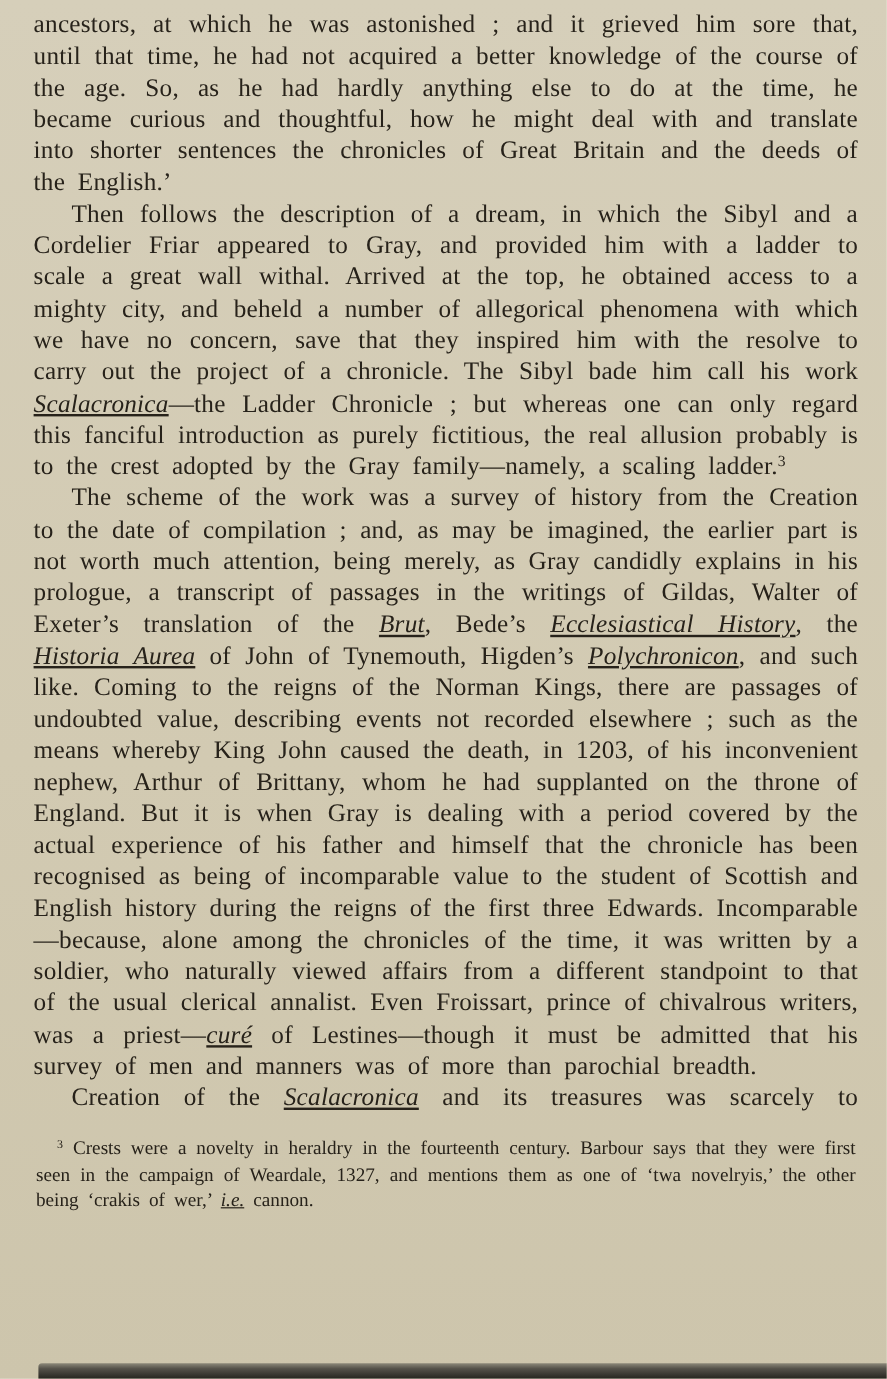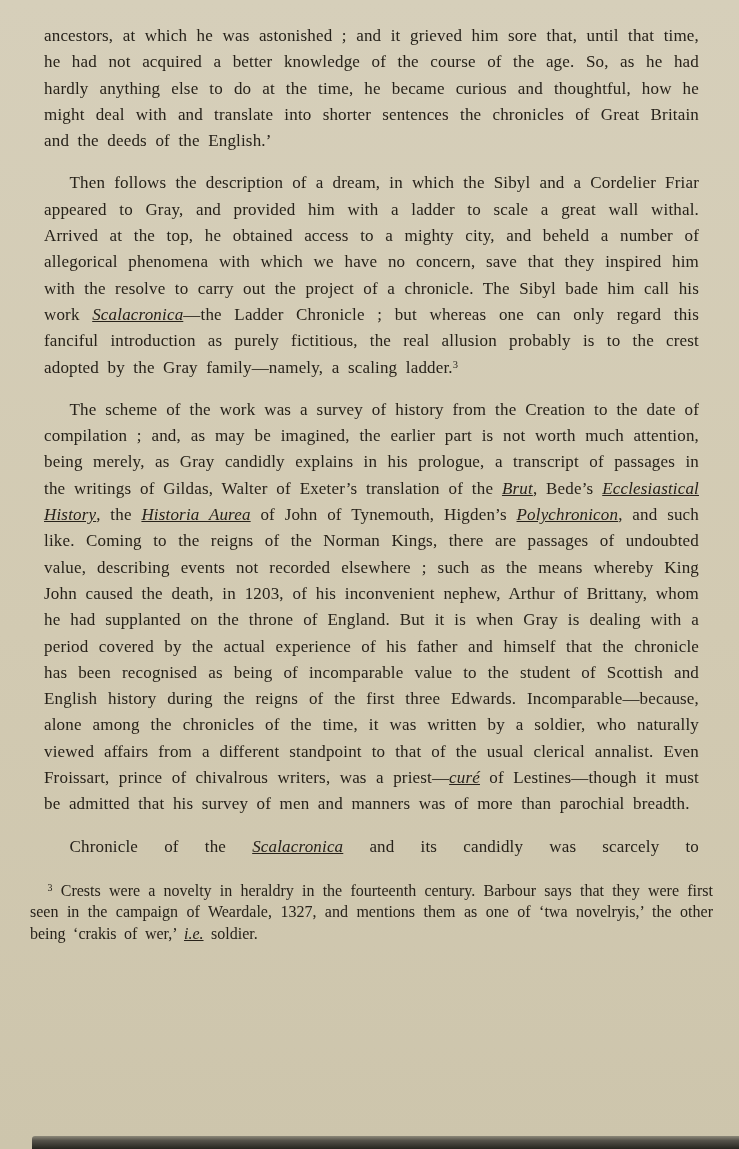--- a/index.html
+++ b/index.html
@@ -24,8 +24,8 @@
     padding: 7px 24px 0 28px;
   }
   p.para {
-    margin: 16px;
-    font-size: 17px;
+    margin: 0;
+    font-size: 21px;
     line-height: 26.3px;
     text-align: justify;
     word-spacing: 0.24em;

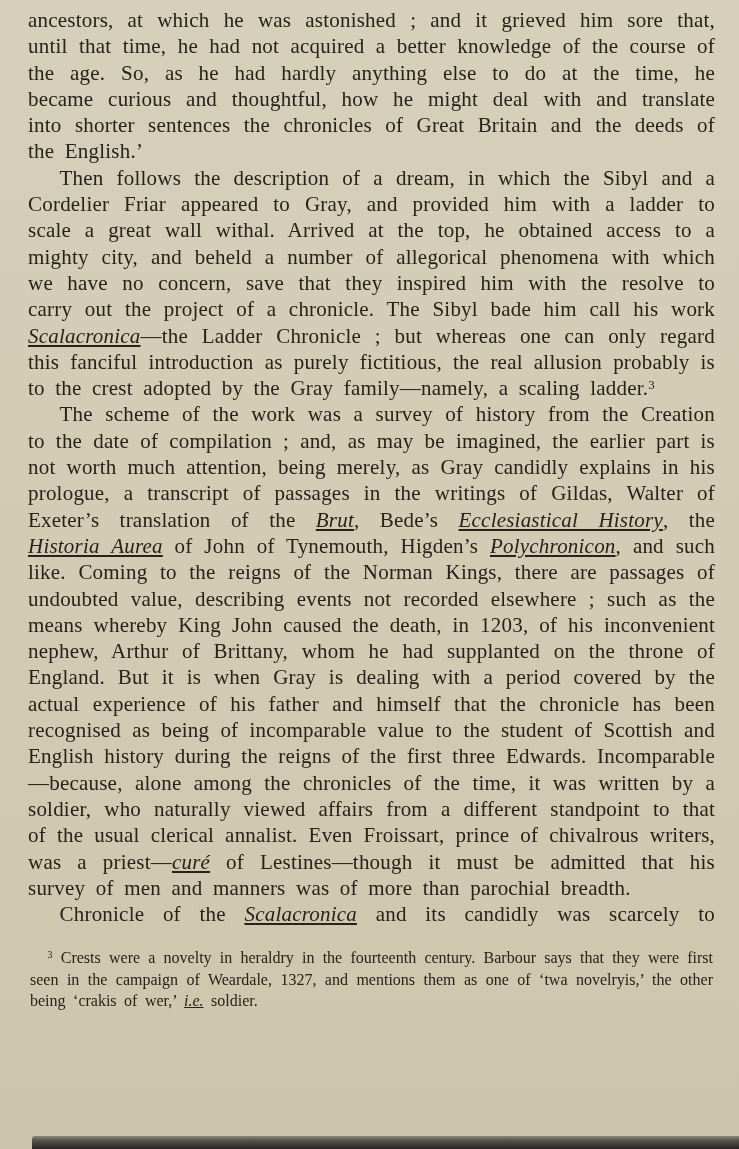--- a/index.html
+++ b/index.html
@@ -76,7 +76,7 @@
       <p class="para"><span>ancestors, at which he was astonished ; and it grieved him sore that, until that time, he had not acquired a better knowledge of the course of the age. So, as he had hardly anything else to do at the time, he became curious and thoughtful, how he might deal with and translate into shorter sentences the chronicles of Great Britain and the deeds of the English.’</span></p>
       <p class="para indent"><span>Then follows the description of a dream, in which the Sibyl and a Cordelier Friar appeared to Gray, and provided him with a ladder to scale a great wall withal. Arrived at the top, he obtained access to a mighty city, and beheld a number of allegorical phenomena with which we have no concern, save that they inspired him with the resolve to carry out the project of a chronicle. The Sibyl bade him call his work </span><i>Scalacronica</i><span>—the Ladder Chronicle ; but whereas one can only regard this fanciful introduction as purely fictitious, the real allusion probably is to the crest adopted by the Gray family—namely, a scaling ladder.</span><sup>3</sup></p>
       <p class="para indent"><span>The scheme of the work was a survey of history from the Creation to the date of compilation ; and, as may be imagined, the earlier part is not worth much attention, being merely, as Gray candidly explains in his prologue, a transcript of passages in the writings of Gildas, Walter of Exeter’s translation of the </span><i>Brut</i><span>, Bede’s </span><i>Ecclesiastical History</i><span>, the </span><i>Historia Aurea</i><span> of John of Tynemouth, Higden’s </span><i>Polychronicon</i><span>, and such like. Coming to the reigns of the Norman Kings, there are passages of undoubted value, describing events not recorded elsewhere ; such as the means whereby King John caused the death, in 1203, of his inconvenient nephew, Arthur of Brittany, whom he had supplanted on the throne of England. But it is when Gray is dealing with a period covered by the actual experience of his father and himself that the chronicle has been recognised as being of incomparable value to the student of Scottish and English history during the reigns of the first three Edwards. Incomparable—because, alone among the chronicles of the time, it was written by a soldier, who naturally viewed affairs from a different standpoint to that of the usual clerical annalist. Even Froissart, prince of chivalrous writers, was a priest—</span><i>curé</i><span> of Lestines—though it must be admitted that his survey of men and manners was of more than parochial breadth.</span></p>
-      <p class="para indent flush-last"><span>Chronicle of the </span><i>Scalacronica</i><span> and its candidly was scarcely to</span></p>
+      <p class="para indent flush-last"><span>Creation of the </span><i>Scalacronica</i><span> and its candidly was scarcely to</span></p>
     </div>
   <div class="footnote">
     <p><sup>3</sup><span> Crests were a novelty in heraldry in the fourteenth century. Barbour says that they were first seen in the campaign of Weardale, 1327, and mentions them as one of ‘twa novelryis,’ the other being ‘crakis of wer,’ </span><i>i.e.</i><span> soldier.</span></p>

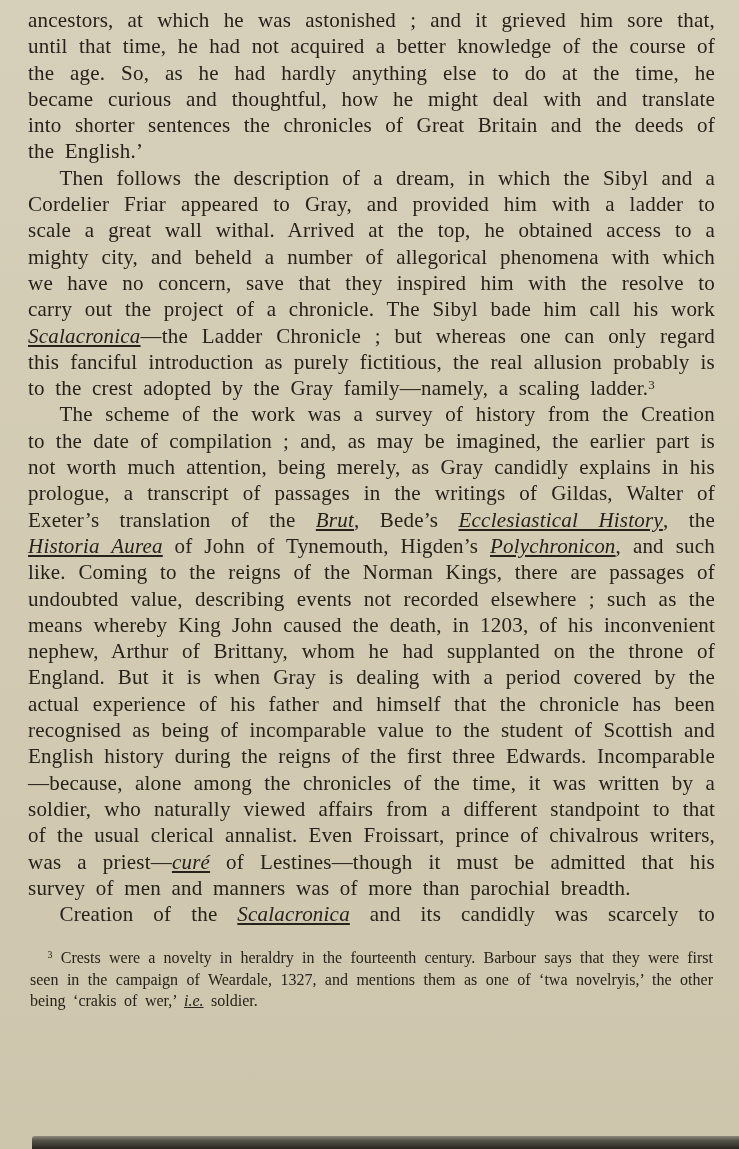--- a/index.html
+++ b/index.html
@@ -76,7 +76,7 @@
       <p class="para"><span>ancestors, at which he was astonished ; and it grieved him sore that, until that time, he had not acquired a better knowledge of the course of the age. So, as he had hardly anything else to do at the time, he became curious and thoughtful, how he might deal with and translate into shorter sentences the chronicles of Great Britain and the deeds of the English.’</span></p>
       <p class="para indent"><span>Then follows the description of a dream, in which the Sibyl and a Cordelier Friar appeared to Gray, and provided him with a ladder to scale a great wall withal. Arrived at the top, he obtained access to a mighty city, and beheld a number of allegorical phenomena with which we have no concern, save that they inspired him with the resolve to carry out the project of a chronicle. The Sibyl bade him call his work </span><i>Scalacronica</i><span>—the Ladder Chronicle ; but whereas one can only regard this fanciful introduction as purely fictitious, the real allusion probably is to the crest adopted by the Gray family—namely, a scaling ladder.</span><sup>3</sup></p>
       <p class="para indent"><span>The scheme of the work was a survey of history from the Creation to the date of compilation ; and, as may be imagined, the earlier part is not worth much attention, being merely, as Gray candidly explains in his prologue, a transcript of passages in the writings of Gildas, Walter of Exeter’s translation of the </span><i>Brut</i><span>, Bede’s </span><i>Ecclesiastical History</i><span>, the </span><i>Historia Aurea</i><span> of John of Tynemouth, Higden’s </span><i>Polychronicon</i><span>, and such like. Coming to the reigns of the Norman Kings, there are passages of undoubted value, describing events not recorded elsewhere ; such as the means whereby King John caused the death, in 1203, of his inconvenient nephew, Arthur of Brittany, whom he had supplanted on the throne of England. But it is when Gray is dealing with a period covered by the actual experience of his father and himself that the chronicle has been recognised as being of incomparable value to the student of Scottish and English history during the reigns of the first three Edwards. Incomparable—because, alone among the chronicles of the time, it was written by a soldier, who naturally viewed affairs from a different standpoint to that of the usual clerical annalist. Even Froissart, prince of chivalrous writers, was a priest—</span><i>curé</i><span> of Lestines—though it must be admitted that his survey of men and manners was of more than parochial breadth.</span></p>
-      <p class="para indent flush-last"><span>Creation of the </span><i>Scalacronica</i><span> and its candidly was scarcely to</span></p>
+      <p class="para indent flush-last"><span>Creation of the </span><i>Scalacronica</i><span> and its treasures was scarcely to</span></p>
     </div>
   <div class="footnote">
     <p><sup>3</sup><span> Crests were a novelty in heraldry in the fourteenth century. Barbour says that they were first seen in the campaign of Weardale, 1327, and mentions them as one of ‘twa novelryis,’ the other being ‘crakis of wer,’ </span><i>i.e.</i><span> soldier.</span></p>

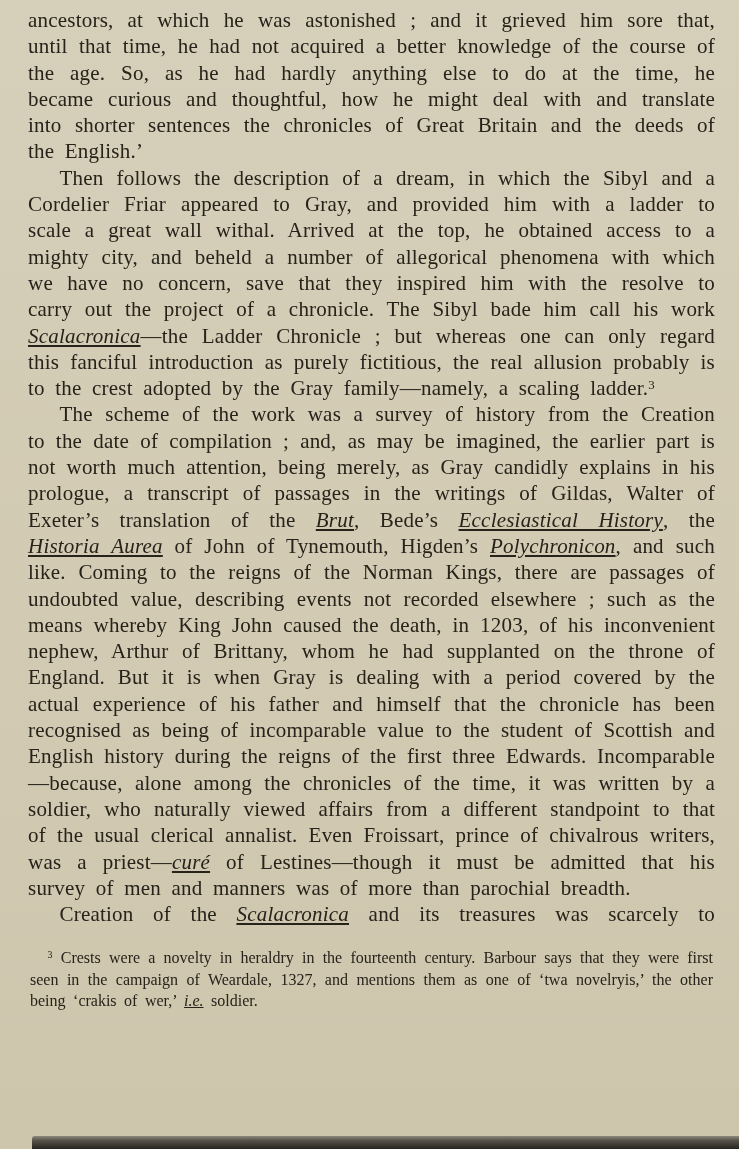--- a/index.html
+++ b/index.html
@@ -79,7 +79,7 @@
       <p class="para indent flush-last"><span>Creation of the </span><i>Scalacronica</i><span> and its treasures was scarcely to</span></p>
     </div>
   <div class="footnote">
-    <p><sup>3</sup><span> Crests were a novelty in heraldry in the fourteenth century. Barbour says that they were first seen in the campaign of Weardale, 1327, and mentions them as one of ‘twa novelryis,’ the other being ‘crakis of wer,’ </span><i>i.e.</i><span> soldier.</span></p>
+    <p><sup>3</sup><span> Crests were a novelty in heraldry in the fourteenth century. Barbour says that they were first seen in the campaign of Weardale, 1327, and mentions them as one of ‘twa novelryis,’ the other being ‘crakis of wer,’ </span><i>i.e.</i><span> cannon.</span></p>
   </div>
   <div class="page-edge"></div>
 </div>

